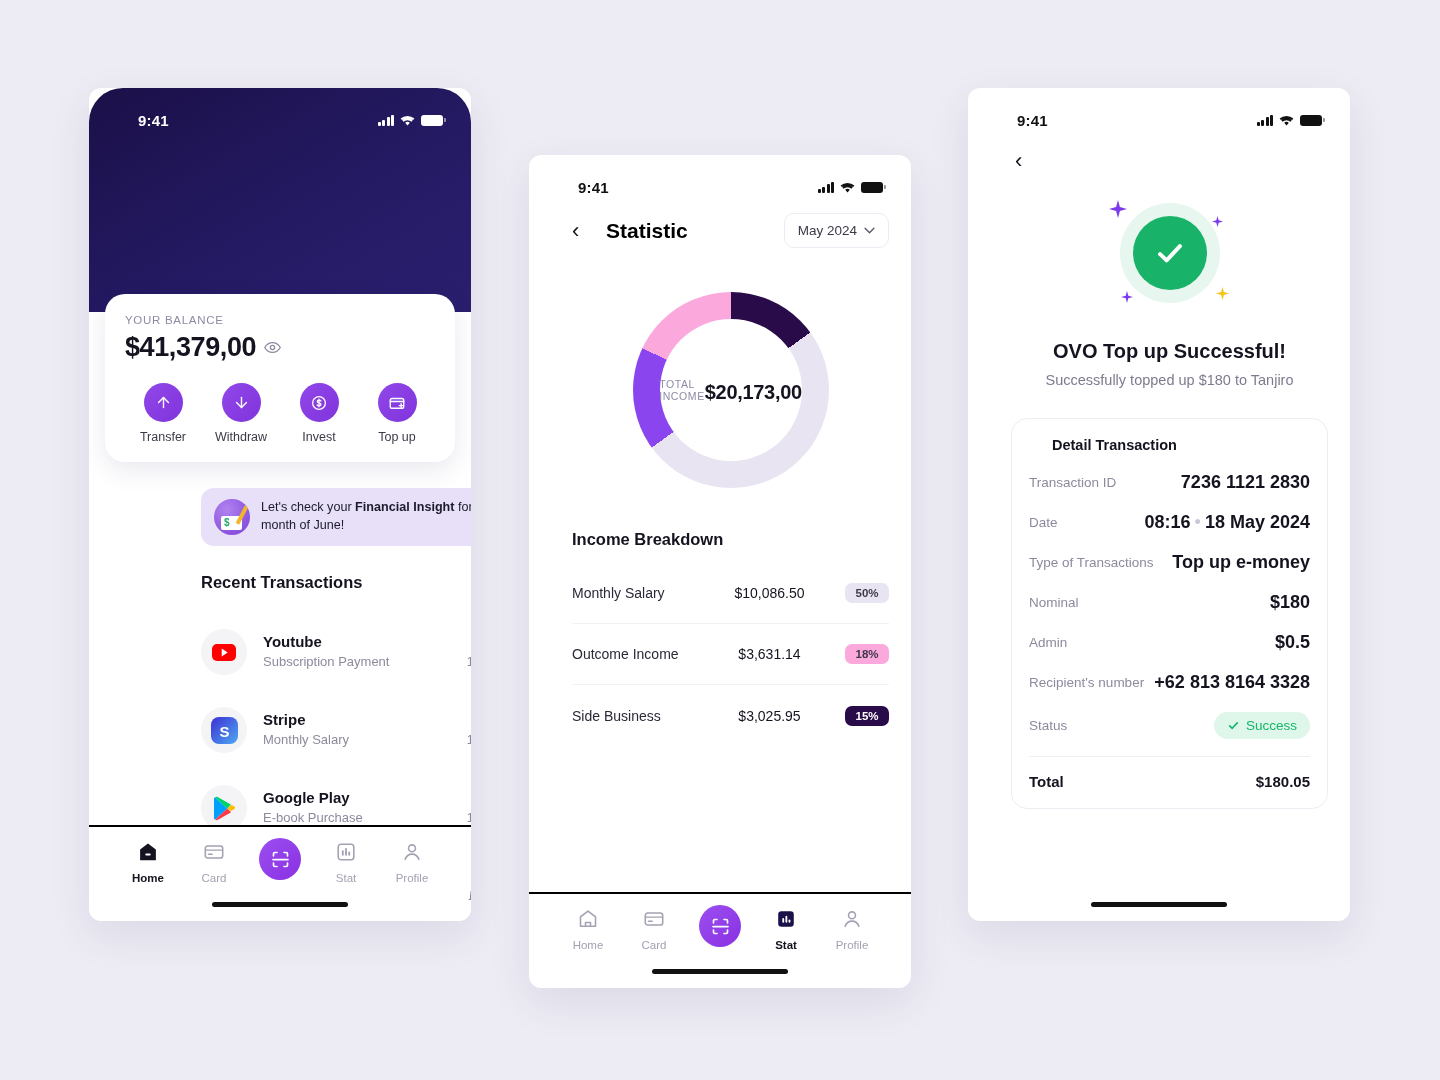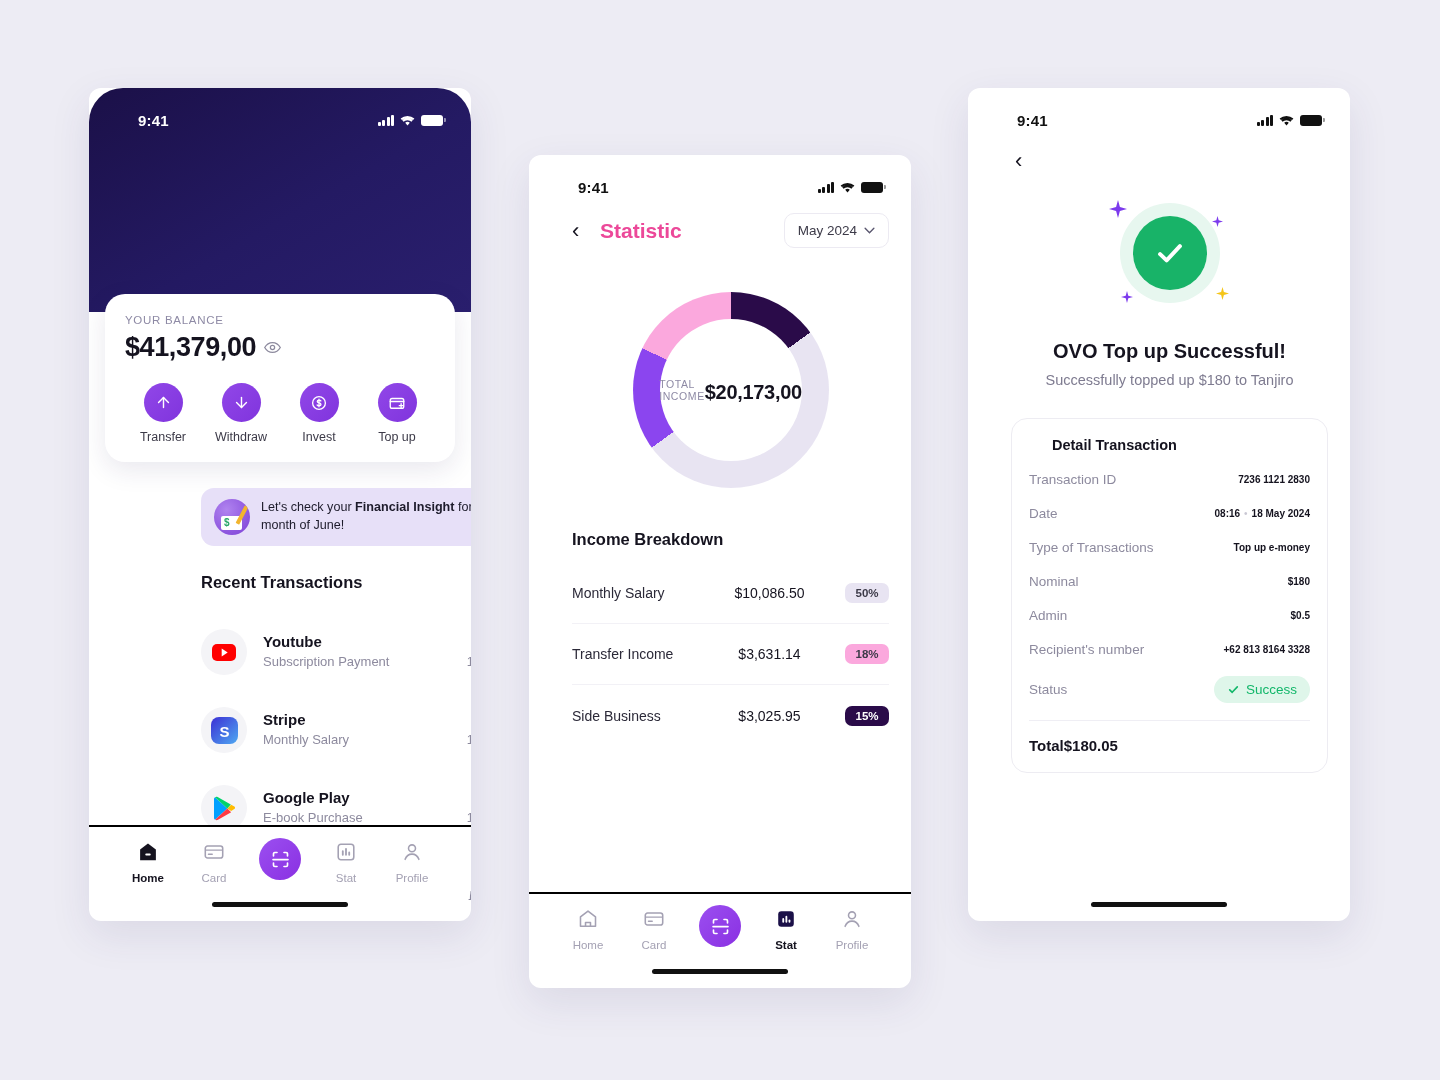--- a/index.html
+++ b/index.html
@@ -119,7 +119,7 @@
   .p2-head { padding:0 22px; }
   .p2-titlerow { display:flex; align-items:center; margin-top:14px; }
   .back-ic { font-size:22px; color:#15131f; width:26px; }
-  .p2-title { font-size:21px; font-weight:bold; color:#ec4899; margin-left:2px; }
+  .p2-title { font-size:21px; font-weight:bold; color:#000000; margin-left:8px; }
   .month-sel {
     margin-left:auto; border:1px solid #eceaf2; border-radius:10px;
     padding:9px 13px; font-size:13.5px; color:#3c3a48; display:flex; align-items:center; gap:7px;

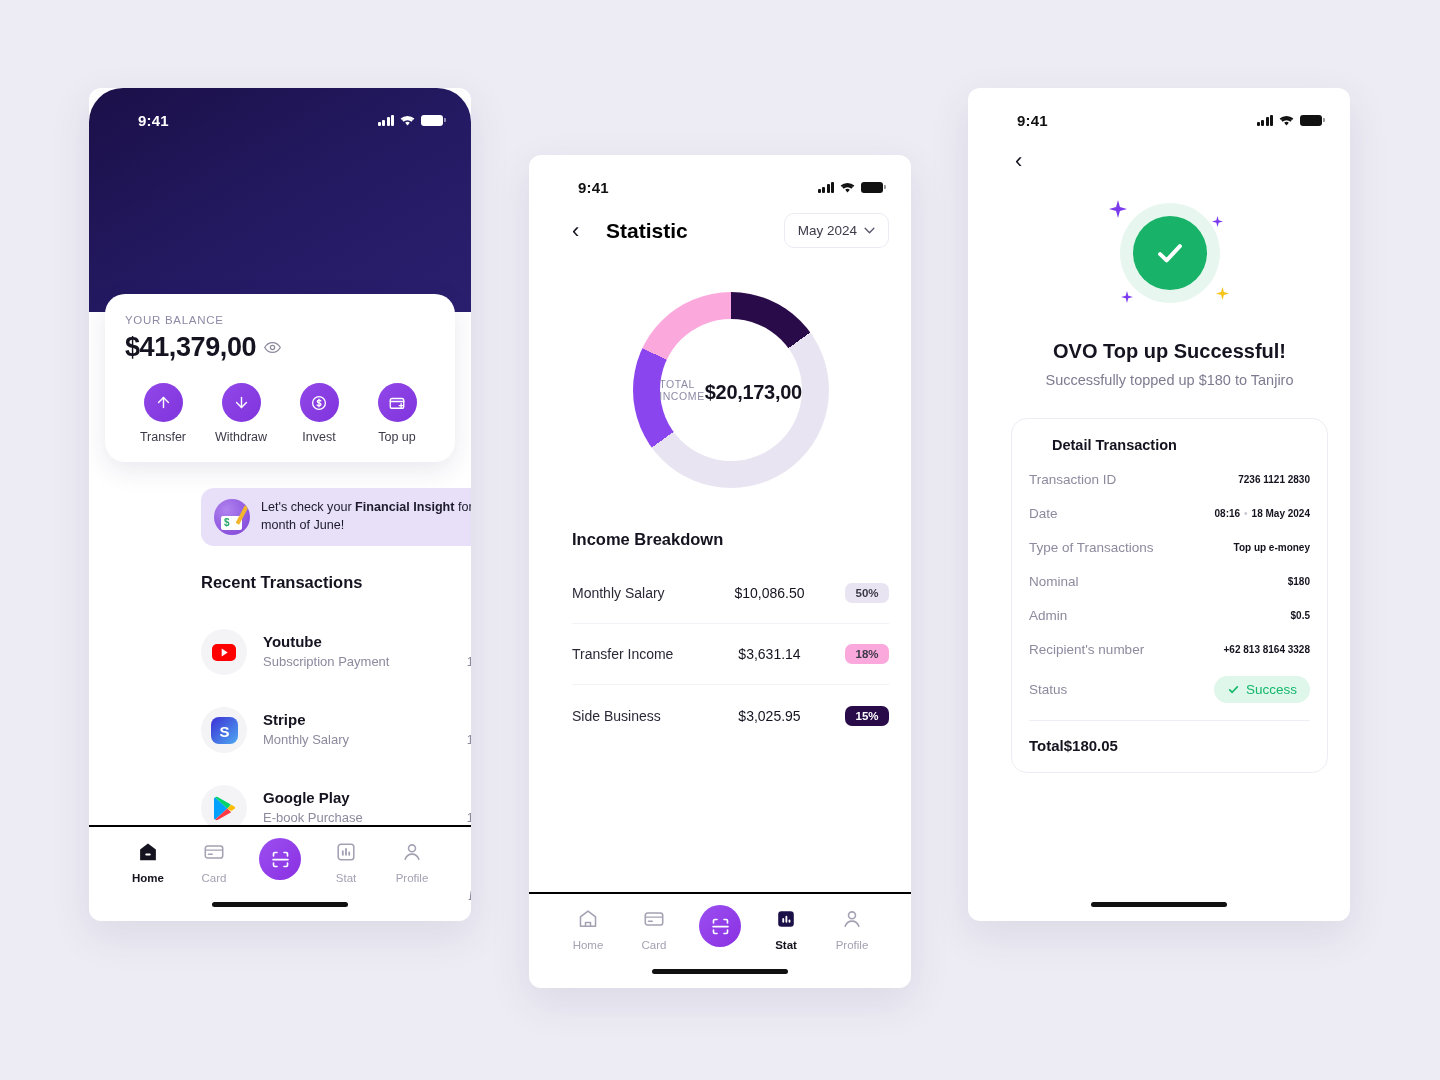--- a/index.html
+++ b/index.html
@@ -165,7 +165,7 @@
   .dc-title { font-size:14.5px; font-weight:bold; color:#15131f;margin-left:23px; }
   .dc-row { display:flex; align-items:center; justify-content:space-between; margin-top:19px; }
   .dc-k { font-size:13.5px; color:#8d8a9e; }
-  .dc-v { font-size:10px; font-weight:bold; color:#15131f; }
+  .dc-v { font-size:18px; font-weight:bold; color:#15131f; }
   .dc-v .sep { color:#c9c7d3; font-weight:normal; padding:0 4px; }
   .status-pill {
     background:#dff6ea; color:#12b76a; border-radius:14px;

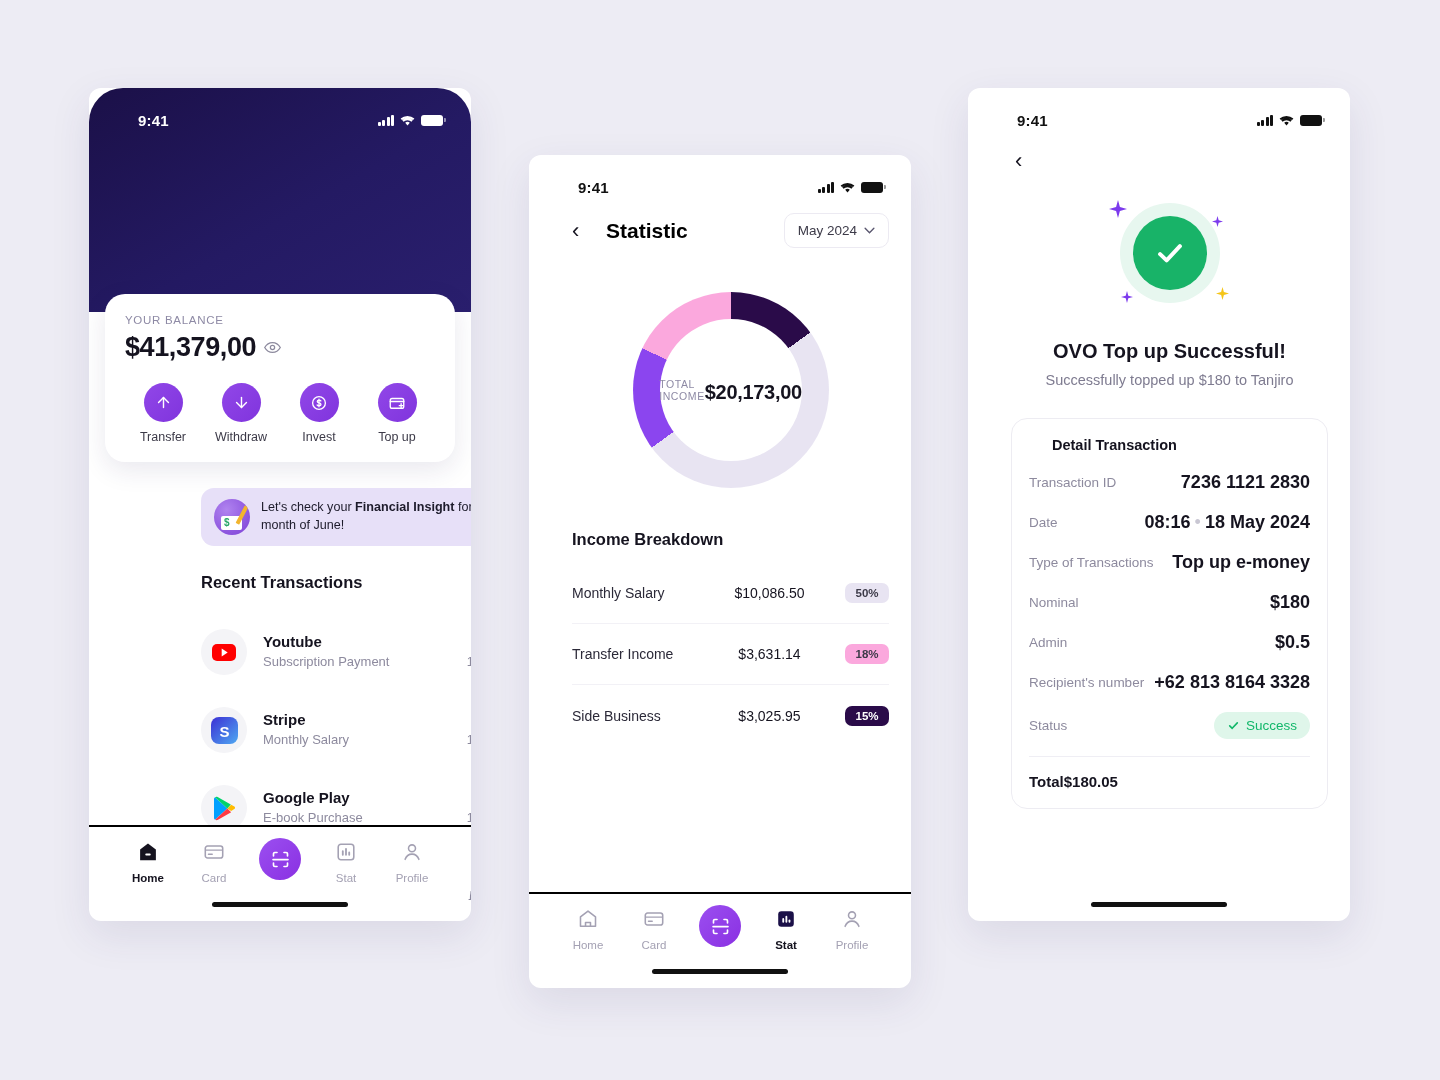--- a/index.html
+++ b/index.html
@@ -430,7 +430,7 @@
         <div class="bd-pct" style="background: rgb(232, 228, 242); color: rgb(60, 58, 72);">50%</div>
       </div>
       <div class="bd-row">
-        <div class="bd-name">Transfer Income</div>
+        <div class="bd-name">Outcome Income</div>
         <div class="bd-val">$3,631.14</div>
         <div class="bd-pct" style="background: rgb(251, 168, 221); color: rgb(60, 58, 72);">18%</div>
       </div>

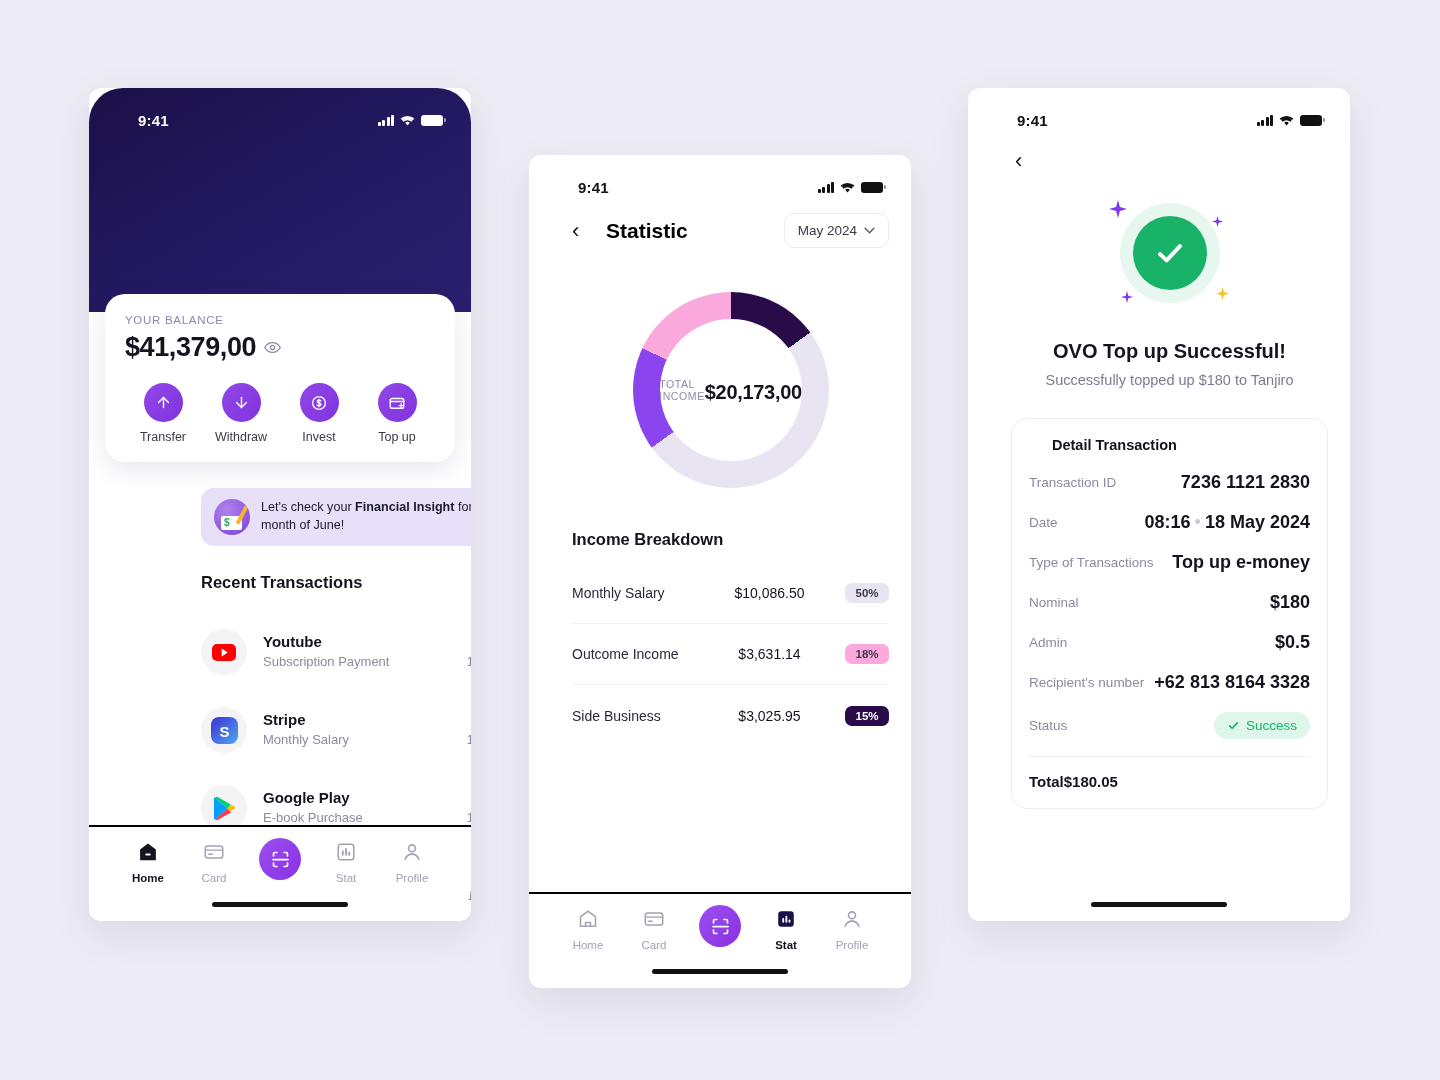--- a/index.html
+++ b/index.html
@@ -172,7 +172,7 @@
     padding:6px 13px; font-size:13.5px; display:flex; align-items:center; gap:6px;
   }
   .dc-divider { height:1px; background:#efeef4; margin:17px 0 0 0; }
-  .dc-total { display:flex; margin-top:16px; }
+  .dc-total { display:flex; justify-content:space-between; margin-top:16px; }
   .dc-total span { font-size:15px; font-weight:bold; color:#15131f; }
 </style>
 </head>

